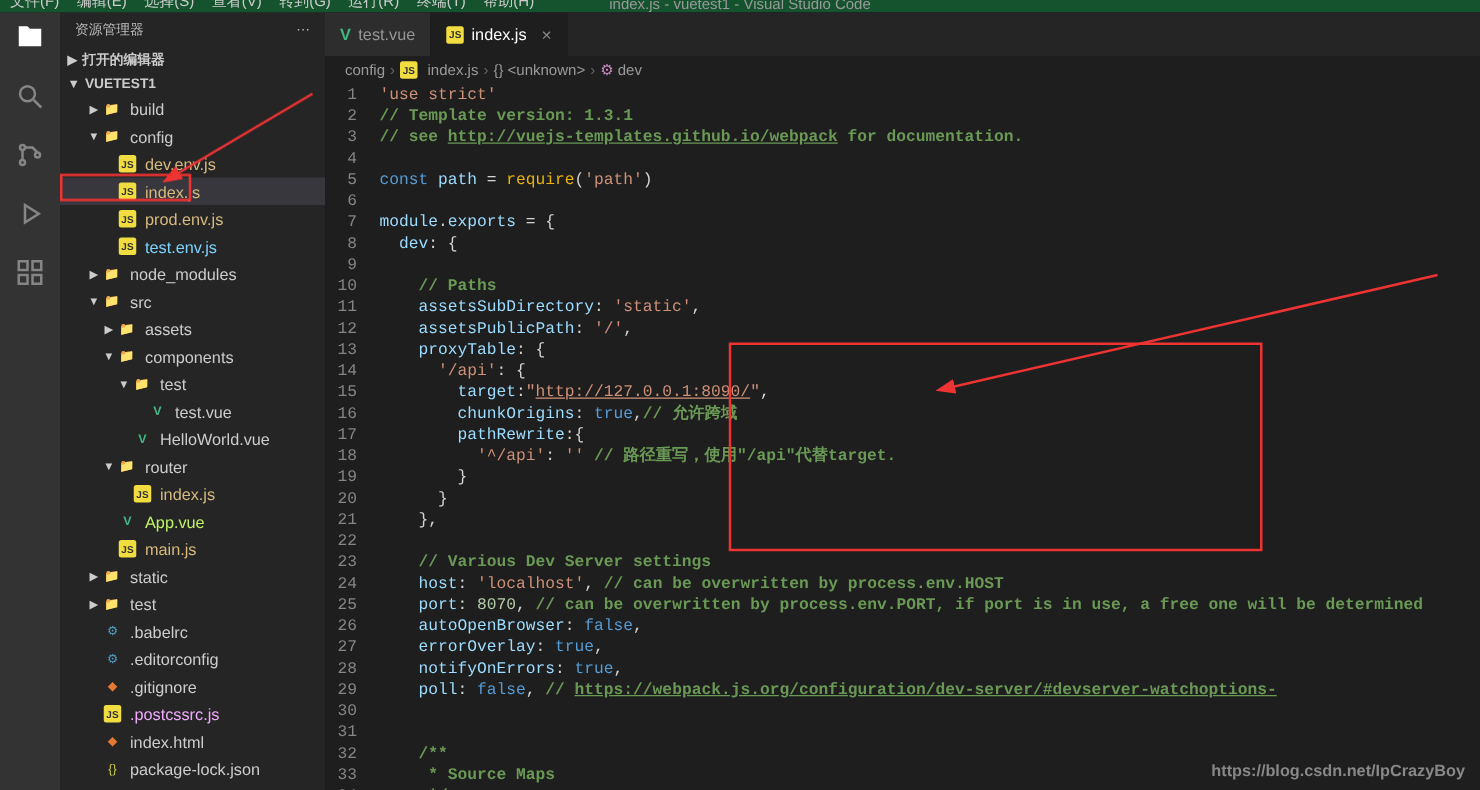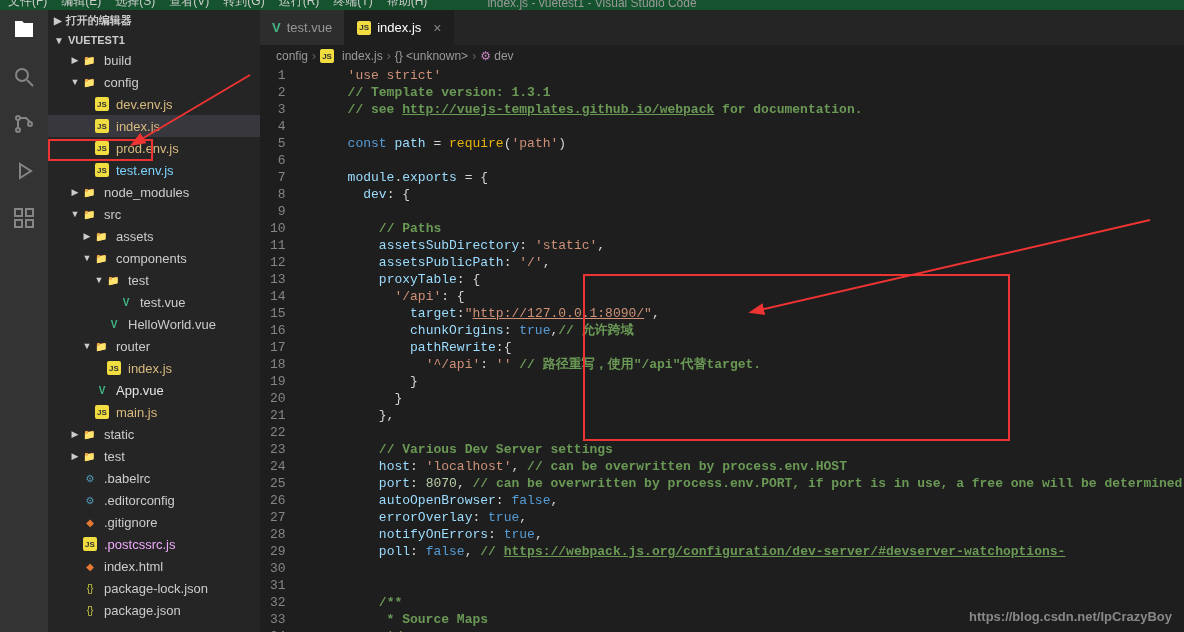--- a/index.html
+++ b/index.html
@@ -93,6 +93,10 @@
   </div>
 
   <div class="sidebar">
+    <div class="sidebar-header">
+      <span>资源管理器</span>
+      <span>⋯</span>
+    </div>
     <div class="section-header">
       <span class="chev">▶</span>
         <span>打开的编辑器</span>

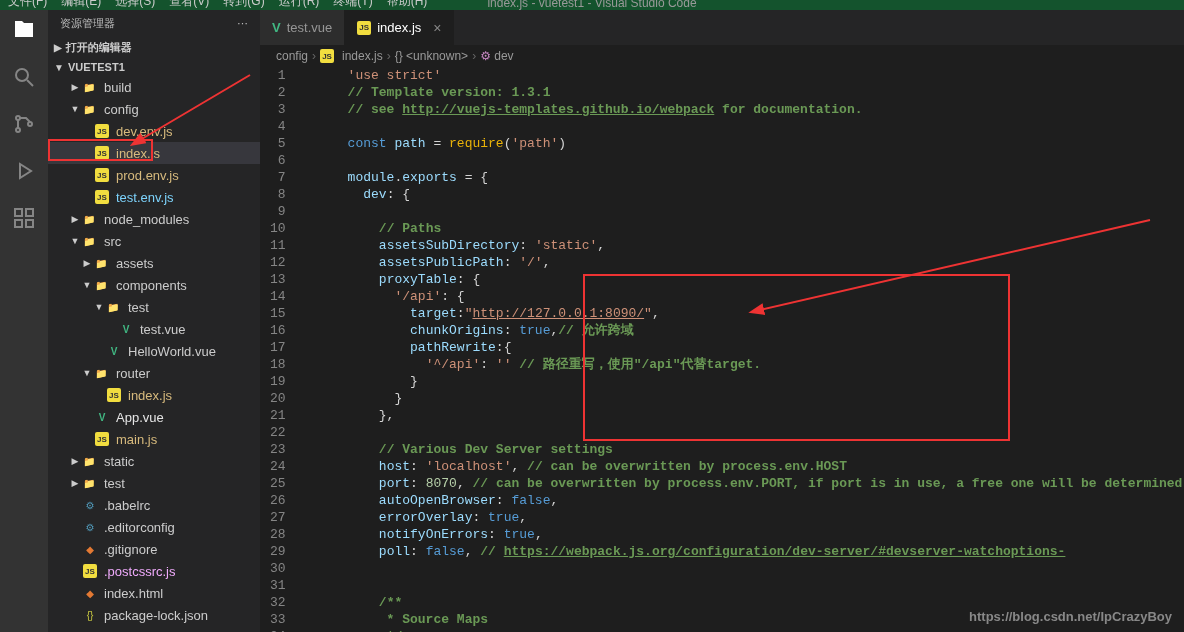--- a/index.html
+++ b/index.html
@@ -35,7 +35,7 @@
 .breadcrumbs .sep { color:#666; }
 .editor { flex:1; display:flex; font-family:Consolas,"Courier New",monospace; font-size:13px; line-height:17px; overflow:hidden; position:relative; }
 .gutter { background:#1e1e1e; color:#858585; text-align:right; padding:0 18px 0 10px; user-select:none; }
-.code { flex:1; white-space:pre; color:#d4d4d4; position:relative;margin-left:44px; }
+.code { flex:1; white-space:pre; color:#d4d4d4; position:relative; }
 .tok-str { color:#ce9178; }
 .tok-kw { color:#569cd6; }
 .tok-com { color:#6a9955;font-weight:bold; }

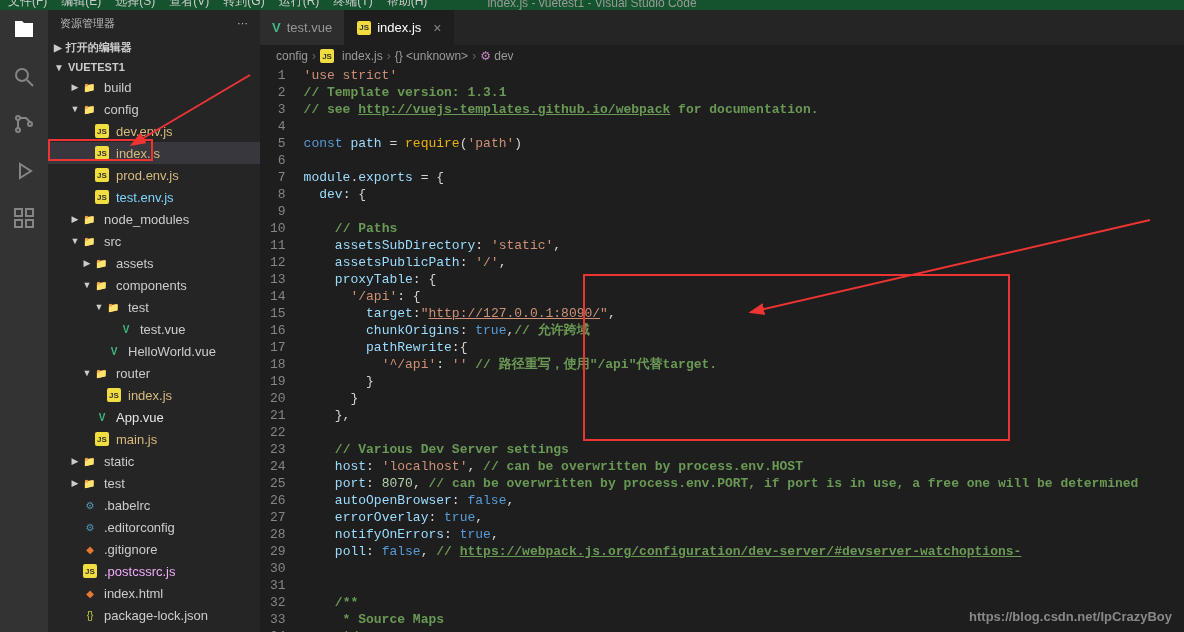--- a/index.html
+++ b/index.html
@@ -194,7 +194,7 @@
         <div class="tree-item" style="padding-left: 32px;">
           <span class="chevron"></span>
           <span class="icon vue-icon">V</span>
-          <span style="color:#e5e5e5">App.vue</span>
+          <span style="color:#bef264">App.vue</span>
         </div>
         <div class="tree-item" style="padding-left: 32px;">
           <span class="chevron"></span>

